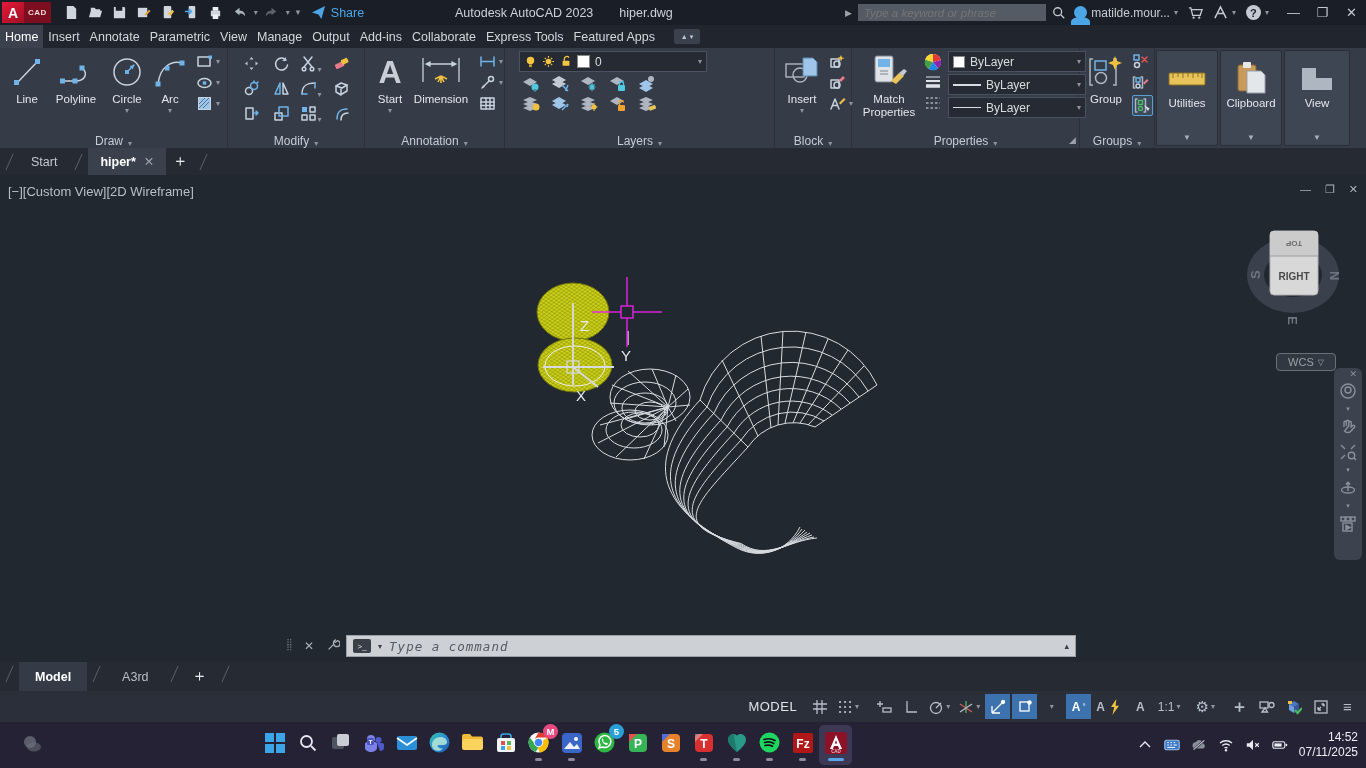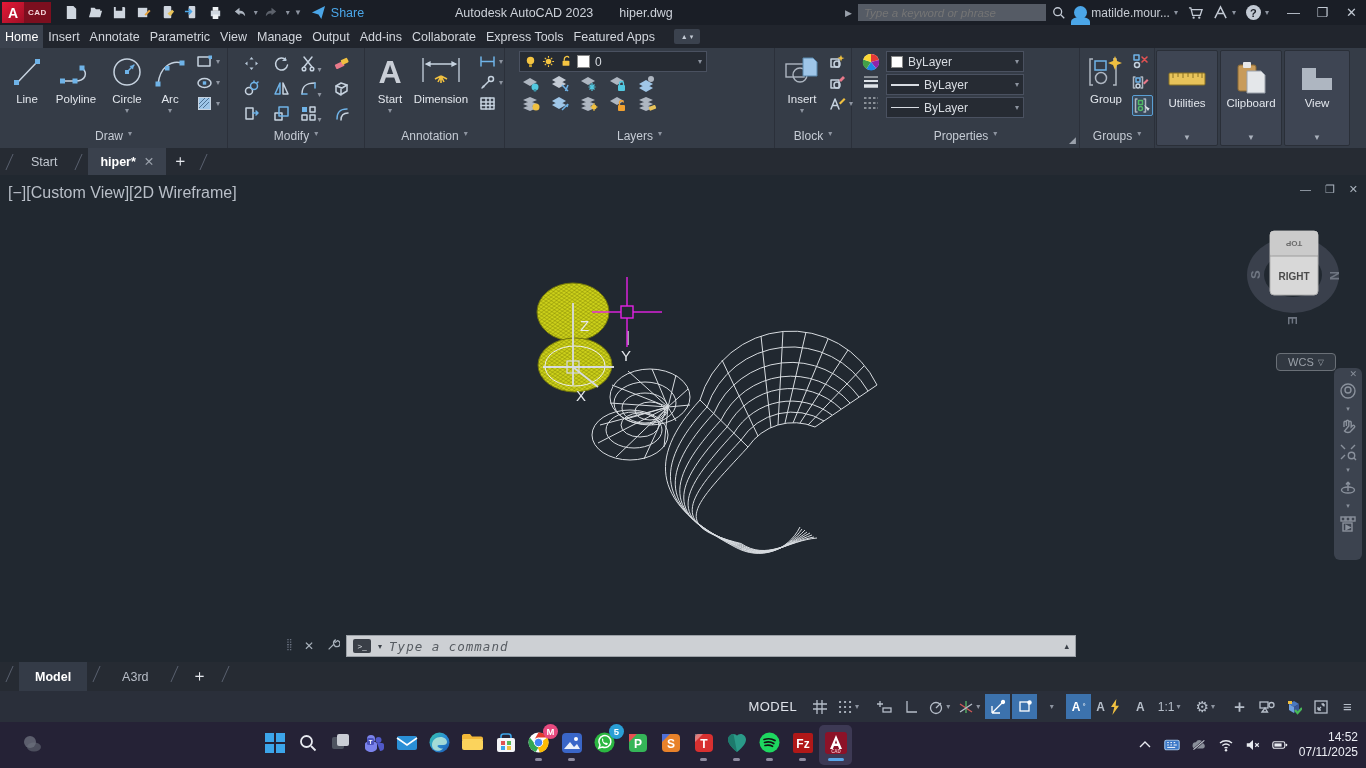--- a/index.html
+++ b/index.html
@@ -554,6 +554,18 @@
 
     <div class="panel" style="width:228px;position:relative">
       <div class="pc">
+        <div class="bigbtn" style="width:62px">
+          <span class="ic">
+              <svg width="40" height="38" viewBox="0 0 40 38">
+                <rect x="6" y="3" width="18" height="26" rx="2" fill="#dfe3e8" stroke="#7d8591"></rect>
+                <rect x="9" y="6" width="12" height="8" fill="#6fb3e8"></rect>
+                <path d="M11 18h8M11 21h8" stroke="#7d8591" stroke-width="1.2"></path>
+                <path d="M22 28l8-8 5 3-8 8z" fill="#e8c35a"></path>
+                <path d="M30 20l5-4 3 2-4 5z" fill="#c3cad4"></path>
+              </svg>
+            </span>
+          <span class="lb">Match Properties</span>
+        </div>
         <div style="display:flex;flex-direction:column;gap:4px;margin-left:4px;padding-top:2px">
           <svg width="18" height="18" viewBox="0 0 18 18">
               <circle cx="9" cy="9" r="8" fill="#fff"></circle>

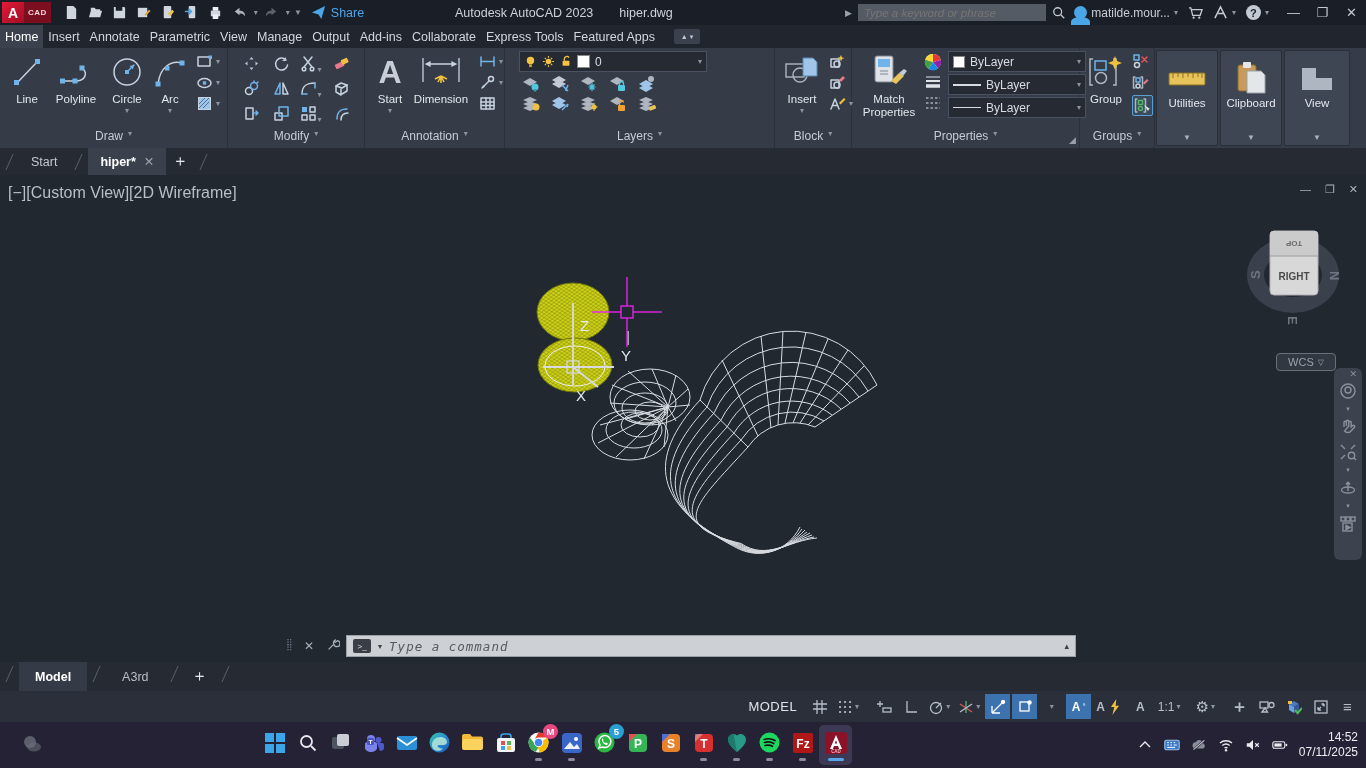--- a/index.html
+++ b/index.html
@@ -37,7 +37,7 @@
 .ribbon{position:absolute;top:48px;left:0;right:0;height:100px;background:#353c47;display:flex;color:#dde1e7}
 .panel{height:100%;border-right:1px solid #2b303a;display:flex;flex-direction:column;flex:none}
 .pc{flex:1;display:flex;padding:3px 6px 0}
-.plabel{height:19px;display:flex;align-items:flex-start;justify-content:center;gap:5px;color:#c6ccd5;font-size:12px}
+.plabel{height:19px;display:flex;align-items:flex-end;justify-content:center;gap:5px;color:#c6ccd5;font-size:12px}
 .bigbtn{display:flex;flex-direction:column;align-items:center;font-size:11.5px;color:#e2e6ec;flex:none}
 .bigbtn .ic{height:42px;display:flex;align-items:center;justify-content:center}
 .bigbtn .lb{line-height:13px;text-align:center}

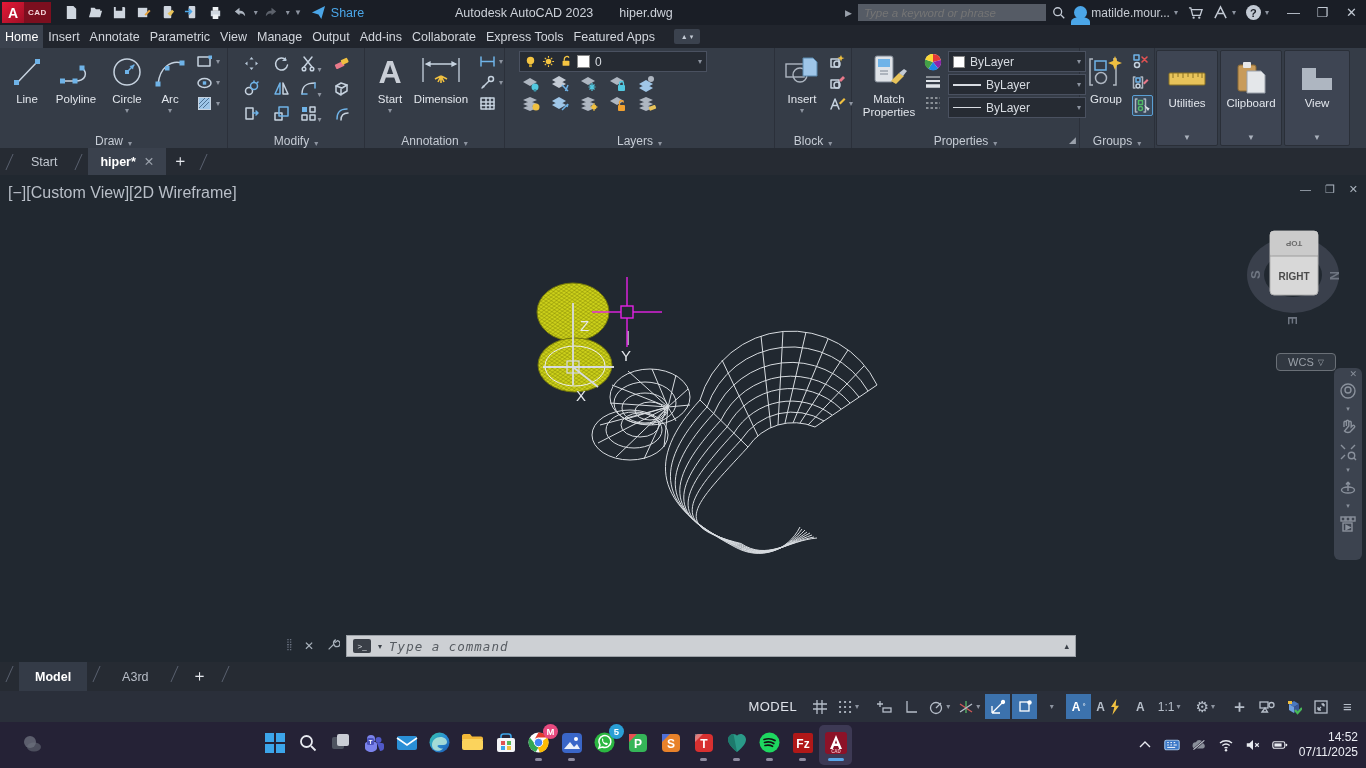--- a/index.html
+++ b/index.html
@@ -68,7 +68,7 @@
 
 
 .canvas{position:absolute;top:175px;left:0;right:0;height:487px;background:#212830}
-.vplabel{position:absolute;left:8px;top:9px;color:#b9bfc8;font-size:16px}
+.vplabel{position:absolute;left:8px;top:9px;color:#b9bfc8;font-size:13px}
 .dwinbtns{position:absolute;right:8px;top:8px;display:flex;gap:14px;color:#aab3bd;font-size:11px}
 .drawing{position:absolute;inset:0}
 .viewcube{position:absolute;right:16px;top:38px;width:110px;height:130px}

